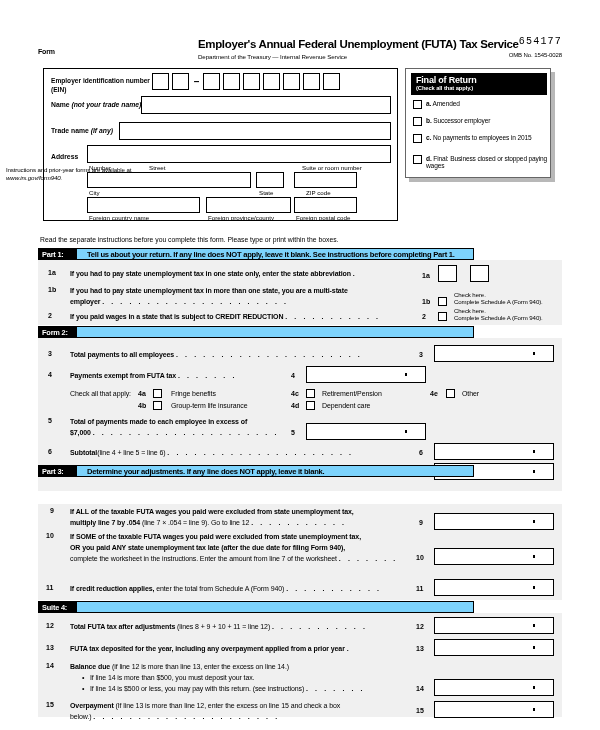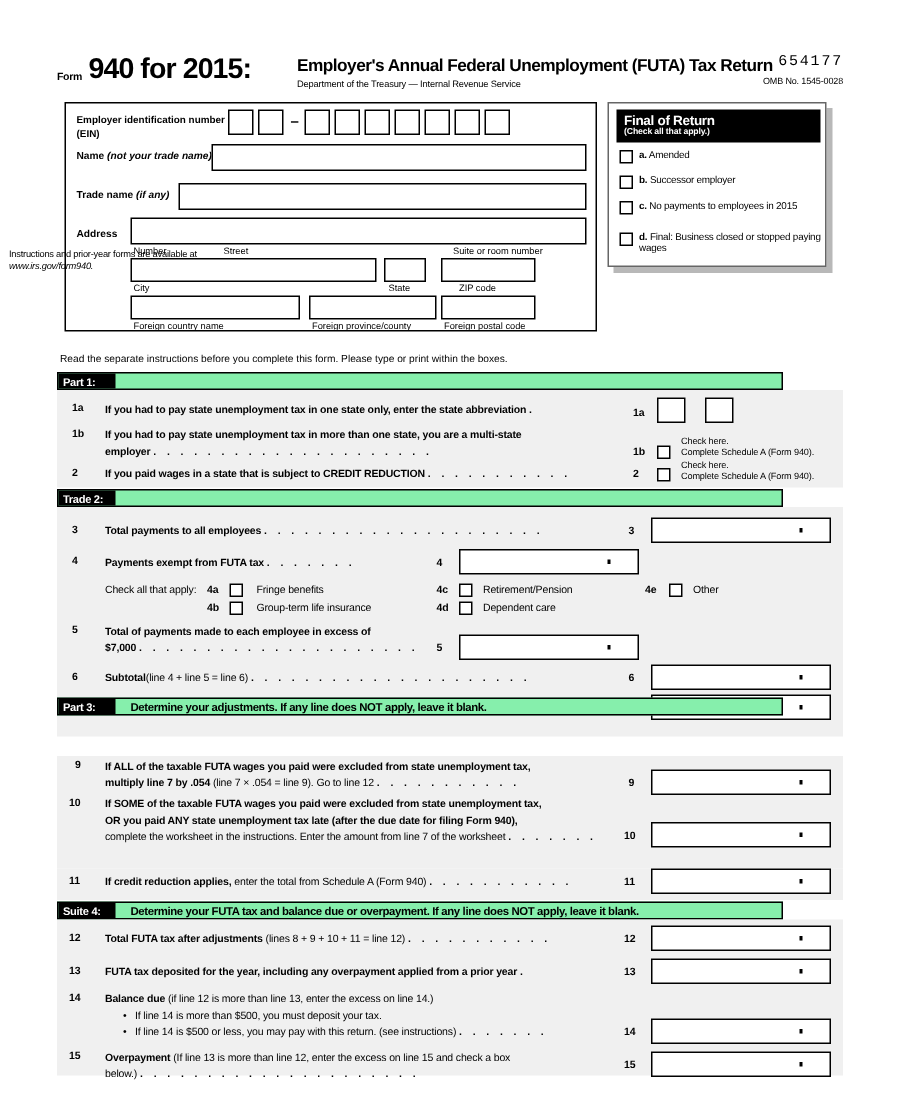--- a/index.html
+++ b/index.html
@@ -140,7 +140,6 @@
 
   <div class="hdr">
     <div class="hdr-form-lbl">Form</div>
-    <div class="hdr-940">940 for 2015:</div>
     <div class="hdr-title">Employer's Annual Federal Unemployment (FUTA) Tax Return</div>
     <div class="hdr-sub">Department of the Treasury — Internal Revenue Service</div>
     <div class="hdr-code">654177</div>

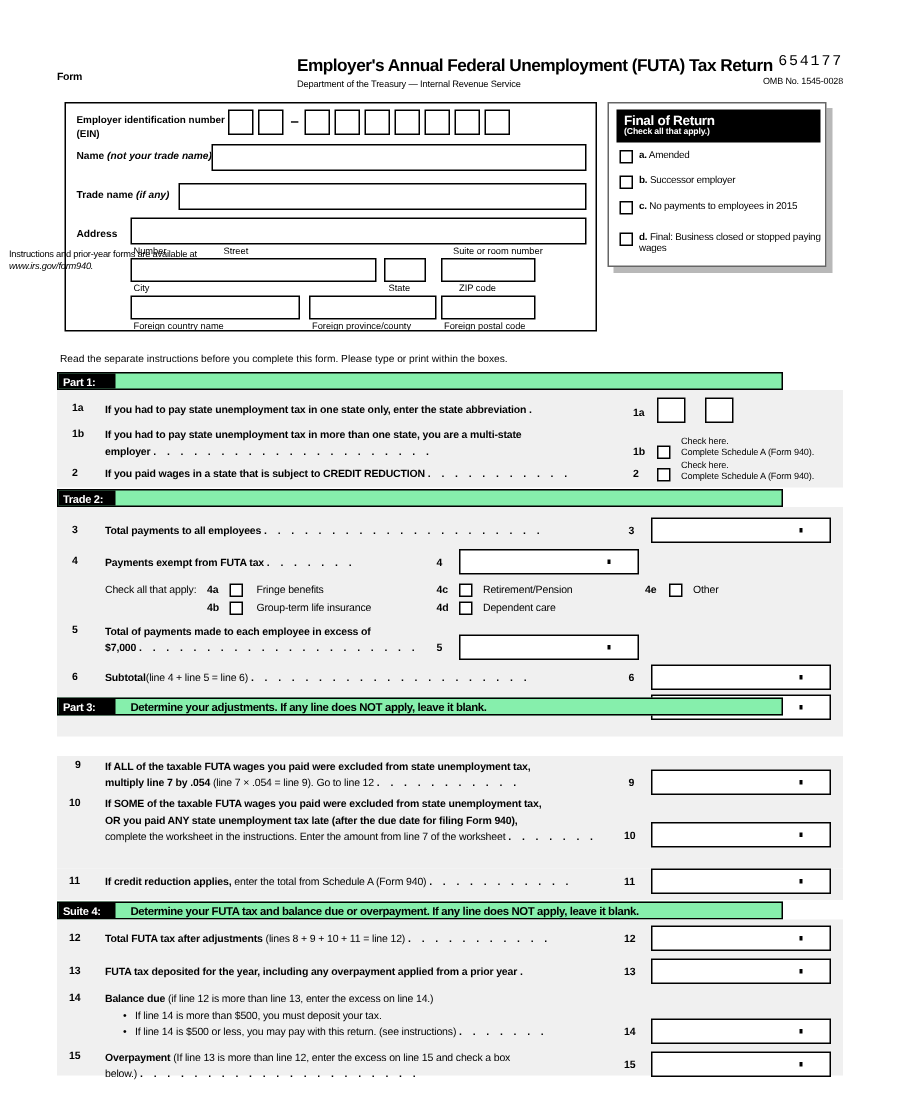--- a/index.html
+++ b/index.html
@@ -140,7 +140,7 @@
 
   <div class="hdr">
     <div class="hdr-form-lbl">Form</div>
-    <div class="hdr-title">Employer's Annual Federal Unemployment (FUTA) Tax Return</div>
+    <div class="hdr-title">Employer's Annual Federal Unemployment (FUTA) Tax Service</div>
     <div class="hdr-sub">Department of the Treasury — Internal Revenue Service</div>
     <div class="hdr-code">654177</div>
     <div class="hdr-omb">OMB No. 1545-0028</div>

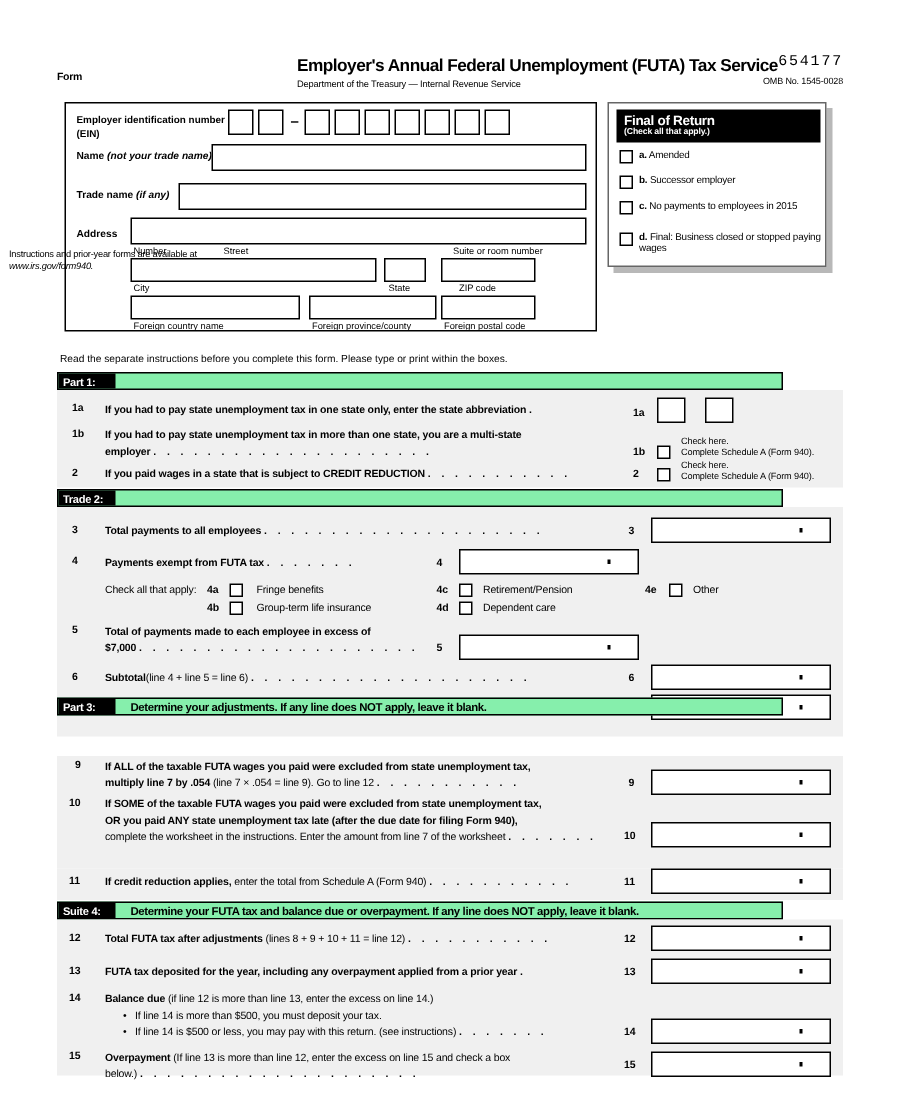--- a/index.html
+++ b/index.html
@@ -92,8 +92,8 @@
 
   
   .partbar {
-    position: absolute; left: 38px; width: 484px; height: 12px;
-    border: 1px solid #000; background: #86efac;
+    position: absolute; left: 38px; width: 436px; height: 12px;
+    border: 1px solid #000; background: #7dd3fc;
   }
   .partbar .tag {
     position: absolute; left: 0; top: 0; width: 38px; height: 100%;

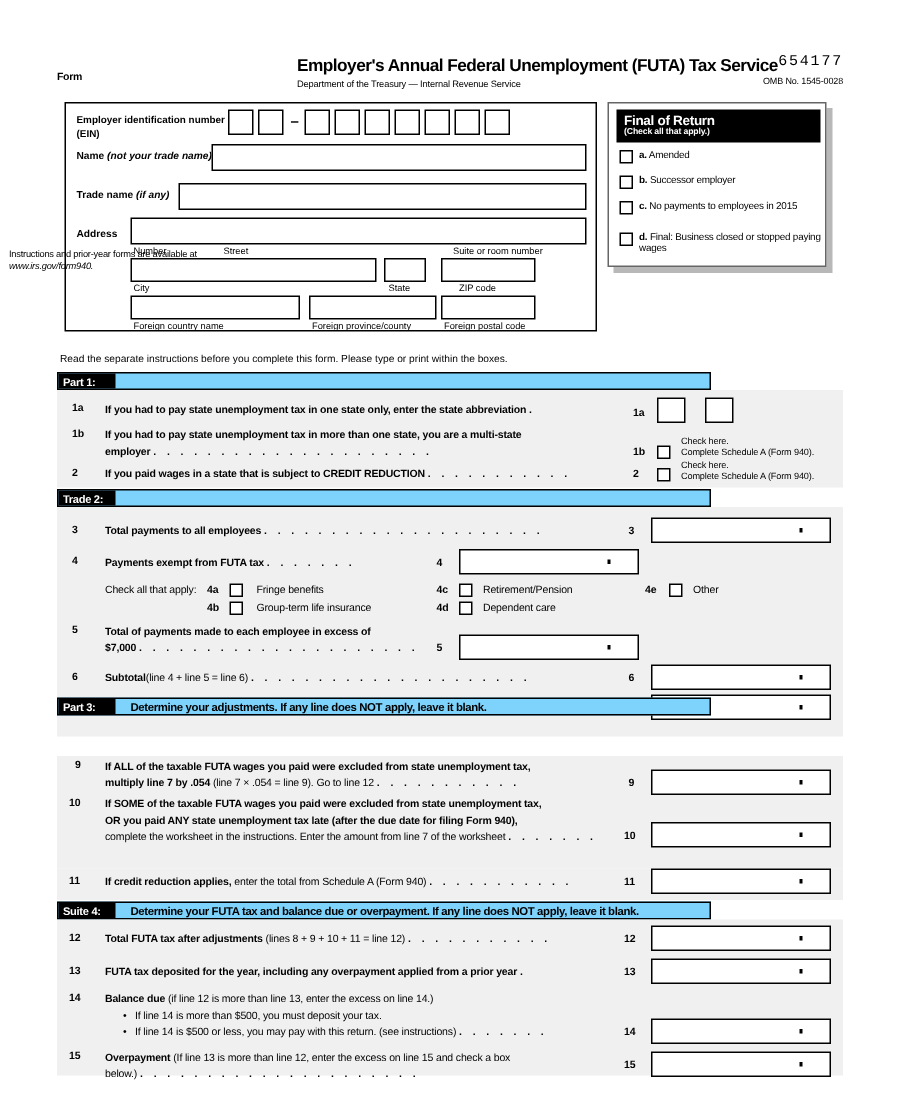--- a/index.html
+++ b/index.html
@@ -245,6 +245,7 @@
 
   <div class="partbar" style="top:248px;">
     <div class="tag">Part 1:</div>
+    <div class="ptxt">Tell us about your return. If any line does NOT apply, leave it blank. See instructions before completing Part 1.</div>
   </div>
   <div class="sect" style="top:260px; height:65px;">
 

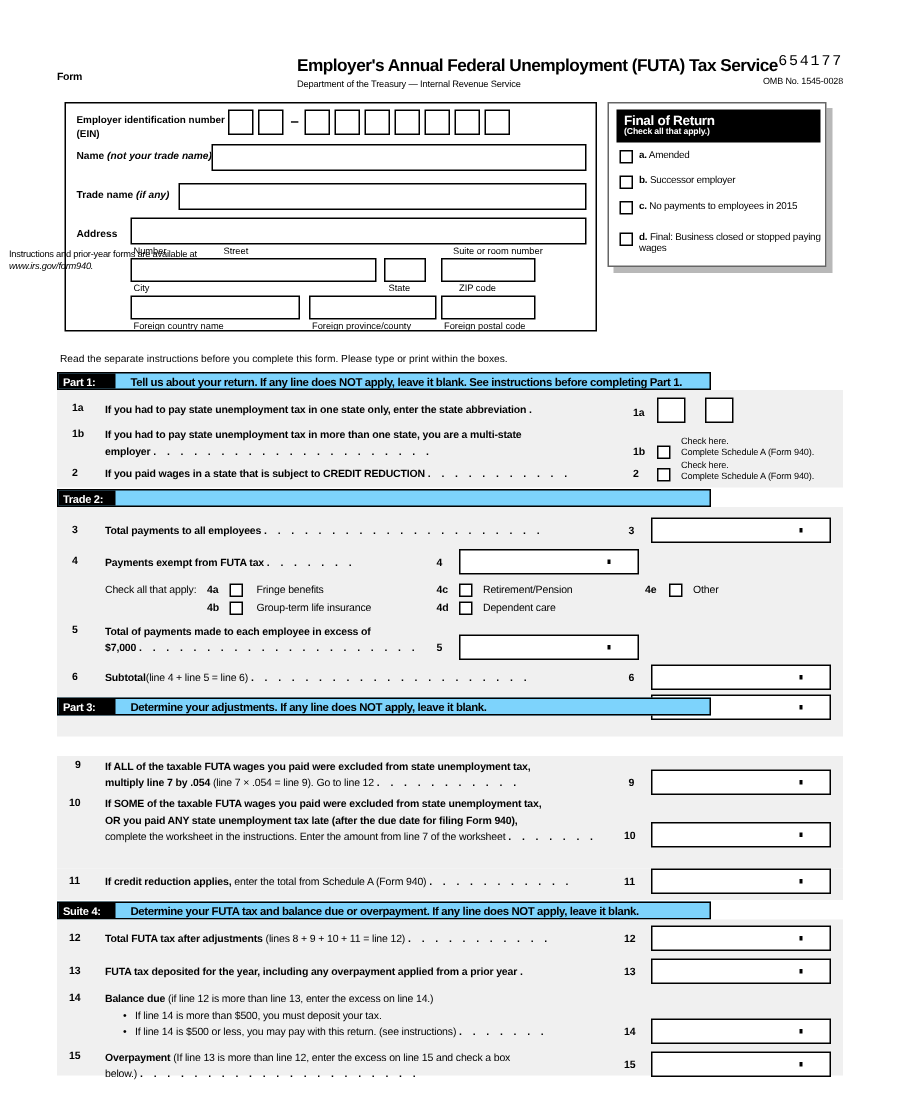--- a/index.html
+++ b/index.html
@@ -286,7 +286,7 @@
   </div>
 
   <div class="partbar" style="top:326px;">
-    <div class="tag">Trade 2:</div>
+    <div class="tag">Form 2:</div>
   </div>
   <div class="sect" style="top:338px; height:153px;">
 

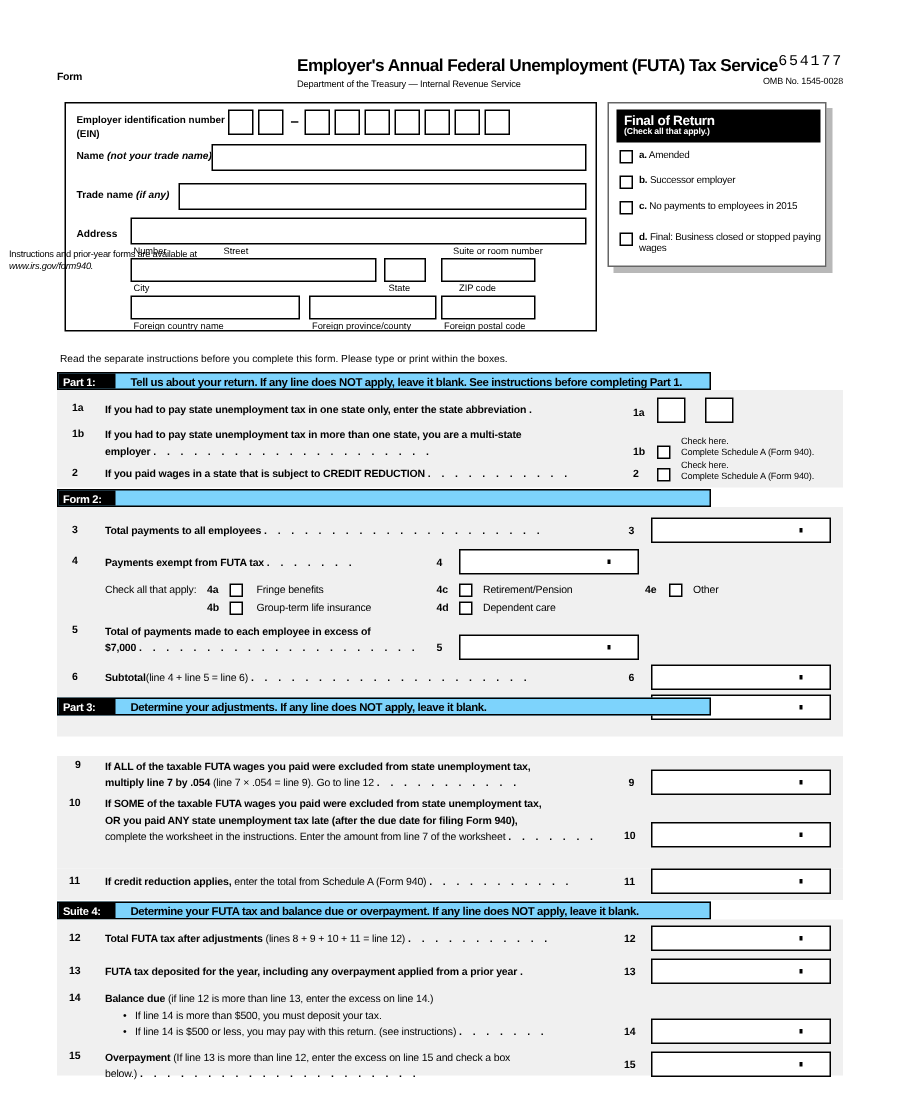--- a/index.html
+++ b/index.html
@@ -431,7 +431,6 @@
 
   <div class="partbar" style="top:601px;">
     <div class="tag">Suite 4:</div>
-    <div class="ptxt">Determine your FUTA tax and balance due or overpayment. If any line does NOT apply, leave it blank.</div>
   </div>
   <div class="sect" style="top:613px; height:104px;">
 

